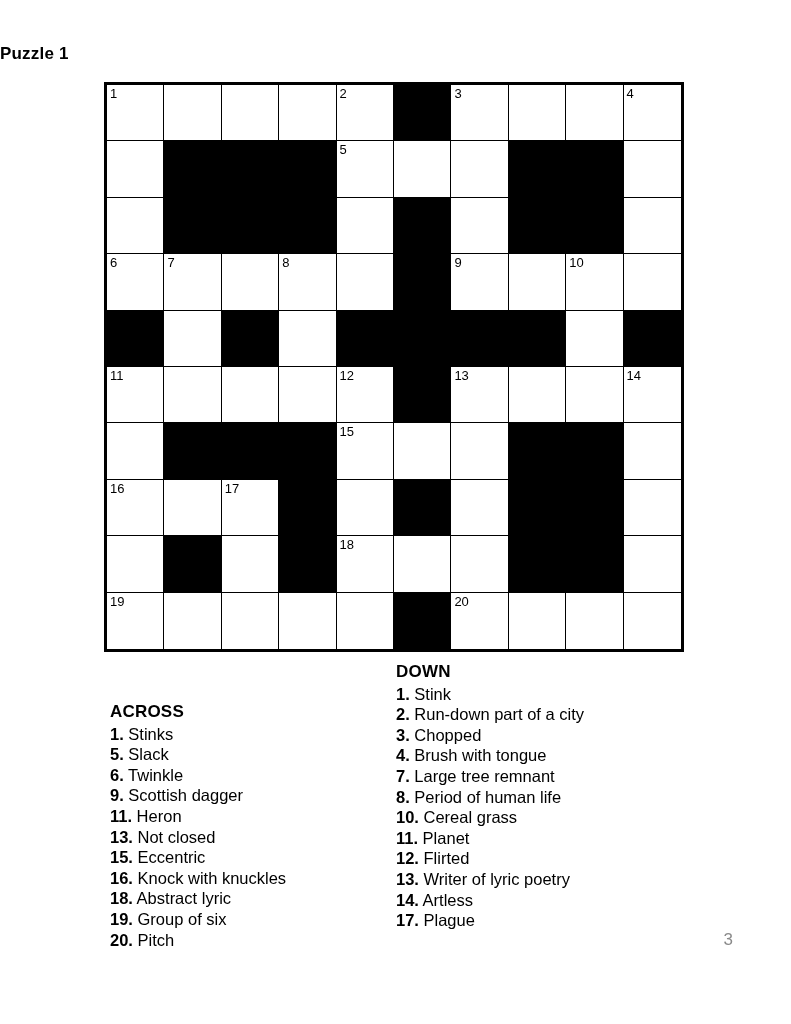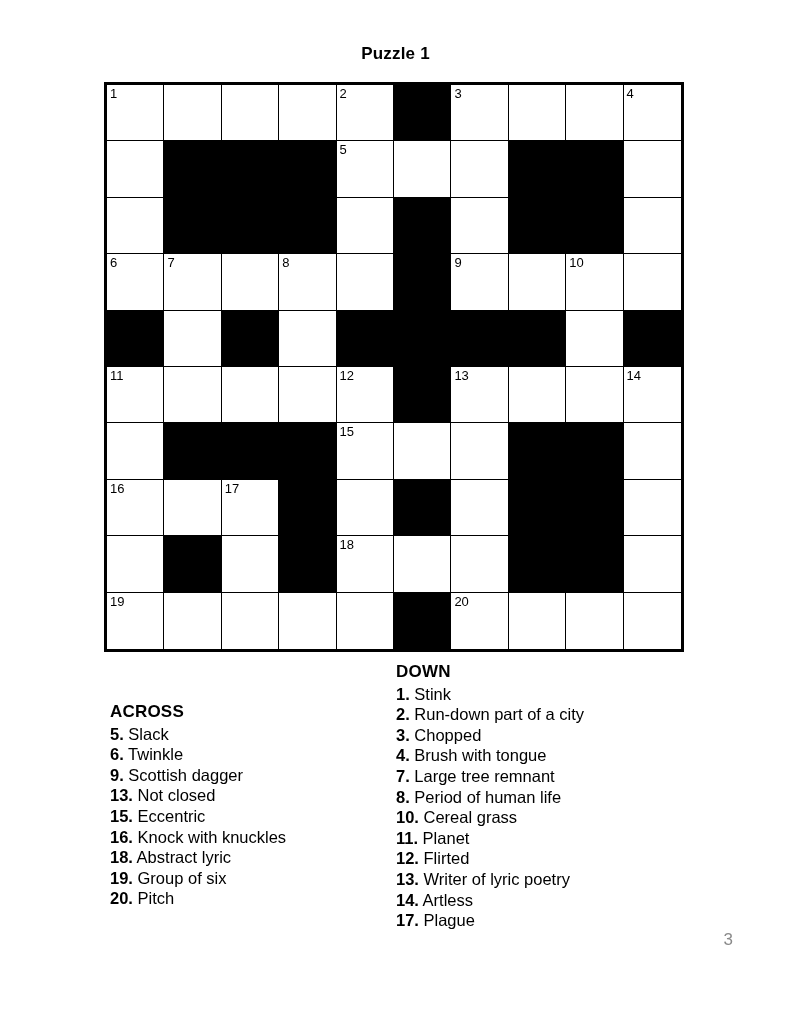--- a/index.html
+++ b/index.html
@@ -26,7 +26,7 @@
     left: 0;
     top: 44px;
     width: 791px;
-    text-align: center;
+    text-align: left;
     font-size: 17px;
     font-weight: bold;
     letter-spacing: 0.2px;

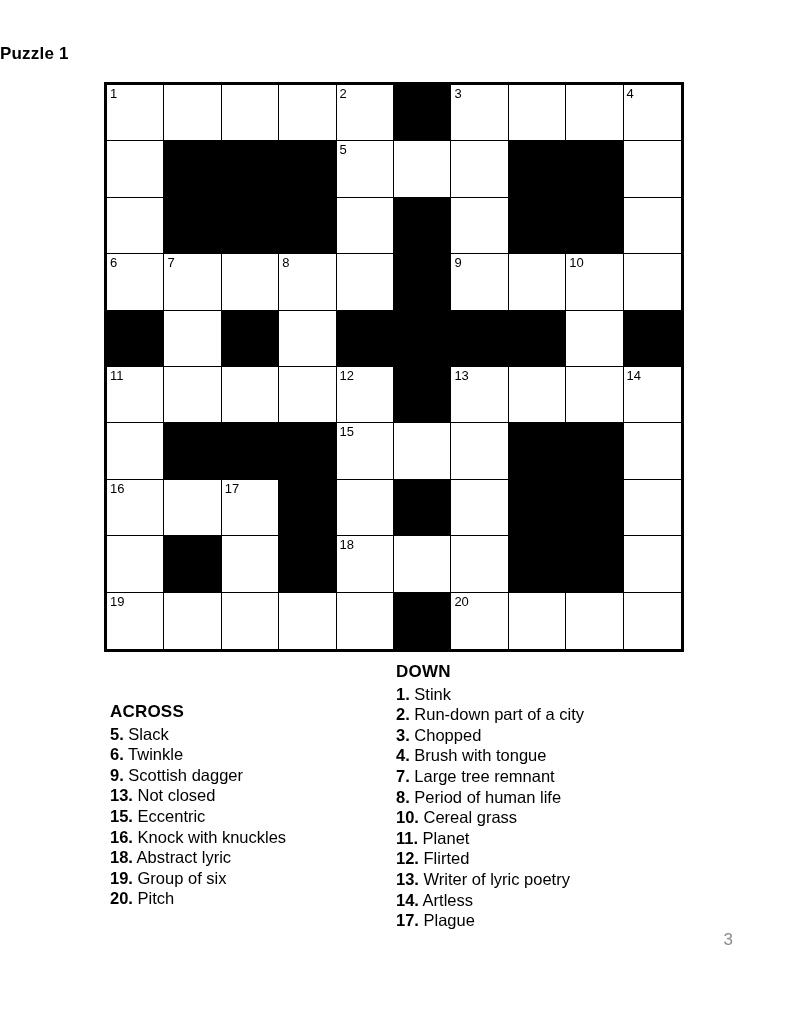--- a/index.html
+++ b/index.html
@@ -271,6 +271,7 @@
     <div class="clue-col across">
       <div class="clue-head">ACROSS</div>
       <div class="clue-list" id="across-list">
+          <div class="clue-item"><span class="clue-num">1.</span><span> Stinks</span></div>
           <div class="clue-item"><span class="clue-num">5.</span><span> Slack</span></div>
           <div class="clue-item"><span class="clue-num">6.</span><span> Twinkle</span></div>
           <div class="clue-item"><span class="clue-num">9.</span><span> Scottish dagger</span></div>

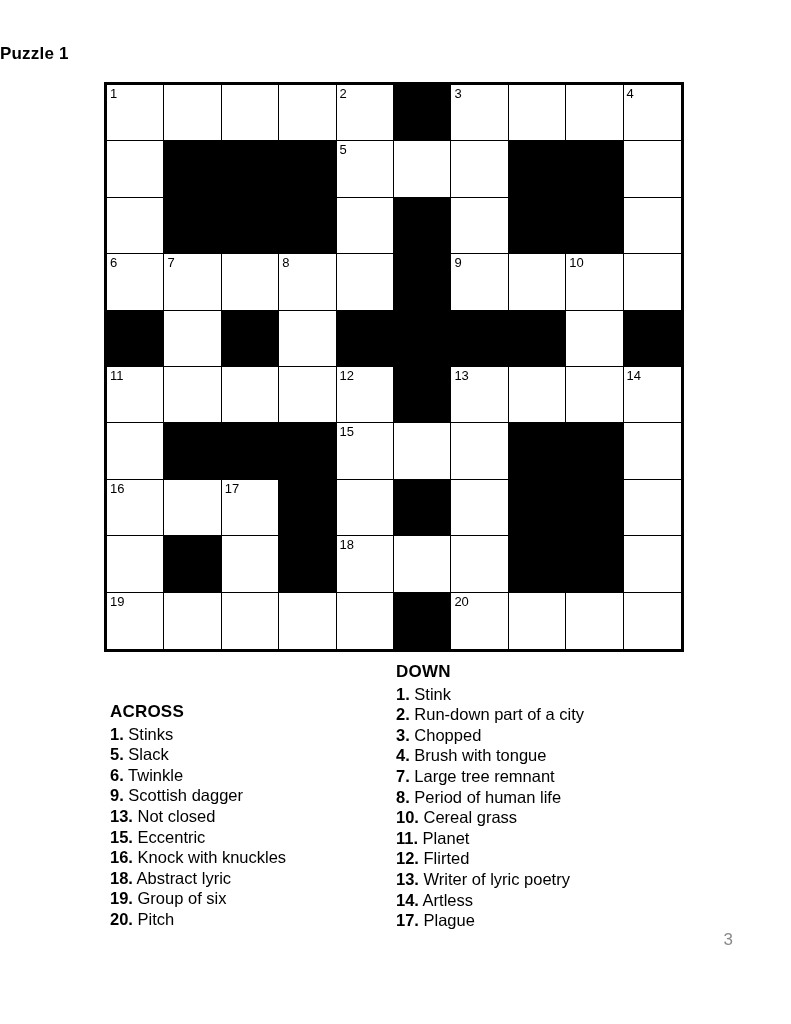--- a/index.html
+++ b/index.html
@@ -275,6 +275,7 @@
           <div class="clue-item"><span class="clue-num">5.</span><span> Slack</span></div>
           <div class="clue-item"><span class="clue-num">6.</span><span> Twinkle</span></div>
           <div class="clue-item"><span class="clue-num">9.</span><span> Scottish dagger</span></div>
+          <div class="clue-item"><span class="clue-num">11.</span><span> Heron</span></div>
           <div class="clue-item"><span class="clue-num">13.</span><span> Not closed</span></div>
           <div class="clue-item"><span class="clue-num">15.</span><span> Eccentric</span></div>
           <div class="clue-item"><span class="clue-num">16.</span><span> Knock with knuckles</span></div>

